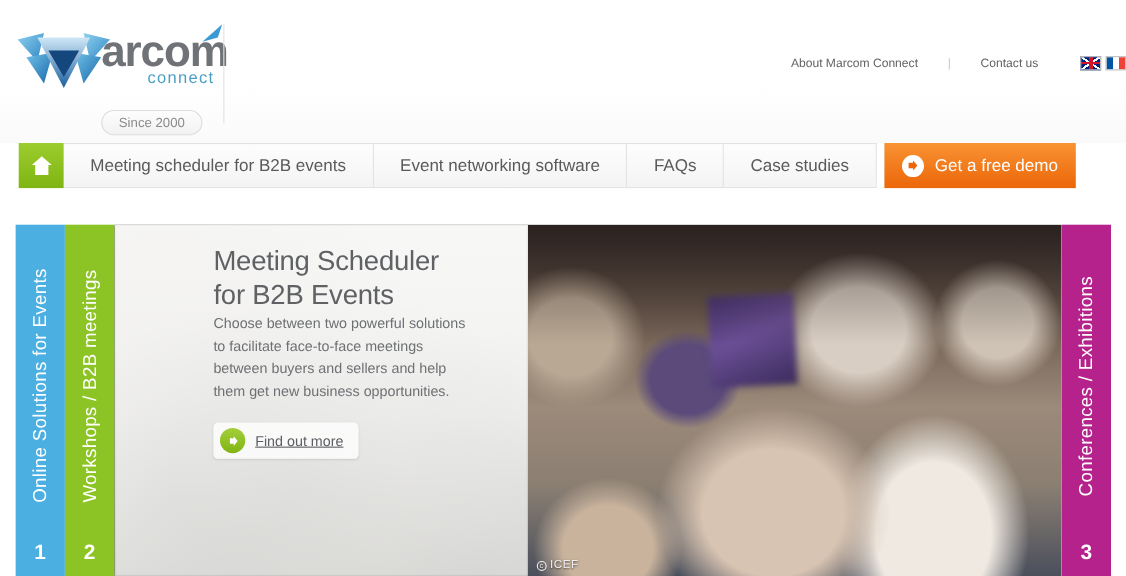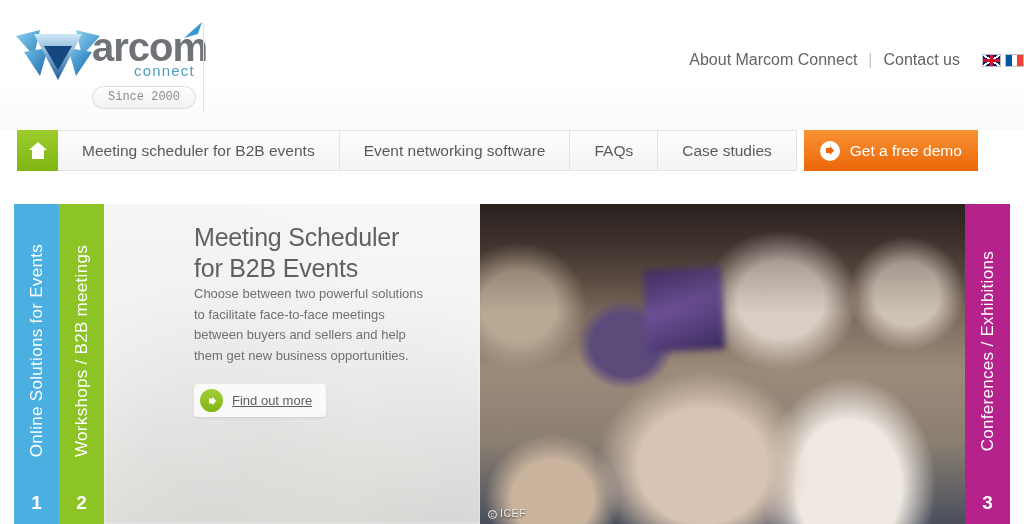--- a/index.html
+++ b/index.html
@@ -57,8 +57,8 @@
   }
   .topnav {
     position:absolute; right:0px; top:51px;
-    display:flex; align-items:center; gap:0px;
-    font-size:16px;
+    display:flex; align-items:flex-end; gap:16px;
+    font-size:11px;
   }
   .topnav a { color:#636363; text-decoration:none; white-space:nowrap; }
   .topnav .sep { color:#c7c7c7; margin:0 11px; }

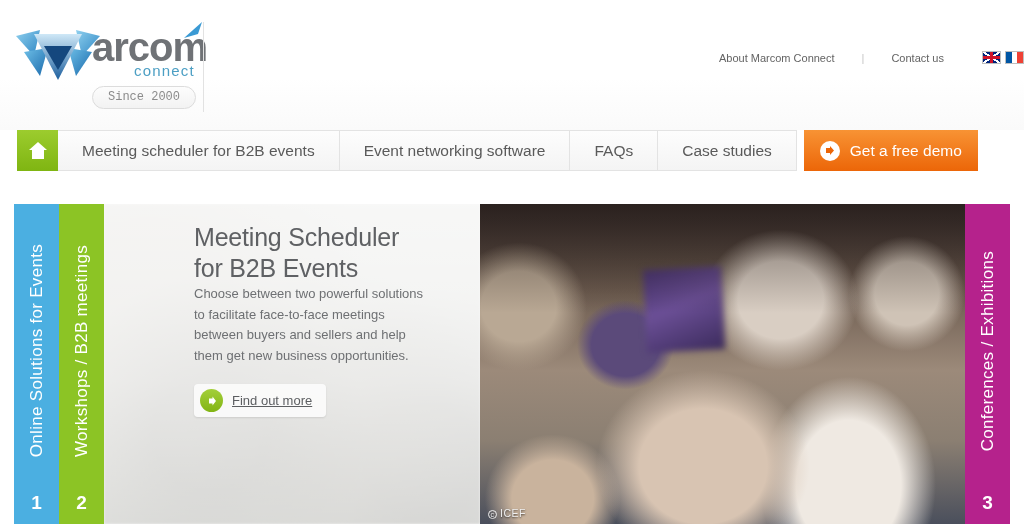--- a/index.html
+++ b/index.html
@@ -40,11 +40,11 @@
     width:22px; height:22px;
   }
   .since-badge {
-    position:absolute; left:78px; top:64px;
+    position:absolute; left:78px; top:78px;
     padding:3px 15px 4px;
     border:1px solid #dcdcdc; border-radius:12px;
     background:linear-gradient(180deg,#fdfdfd,#f2f2f2);
-    font-size:12px; color:#8b8b8b; white-space:nowrap;font-family:Liberation Mono, monospace;
+    font-size:12px; color:#8b8b8b; white-space:nowrap;
   }
   .header-divider {
     position:absolute; left:203px; top:22px;

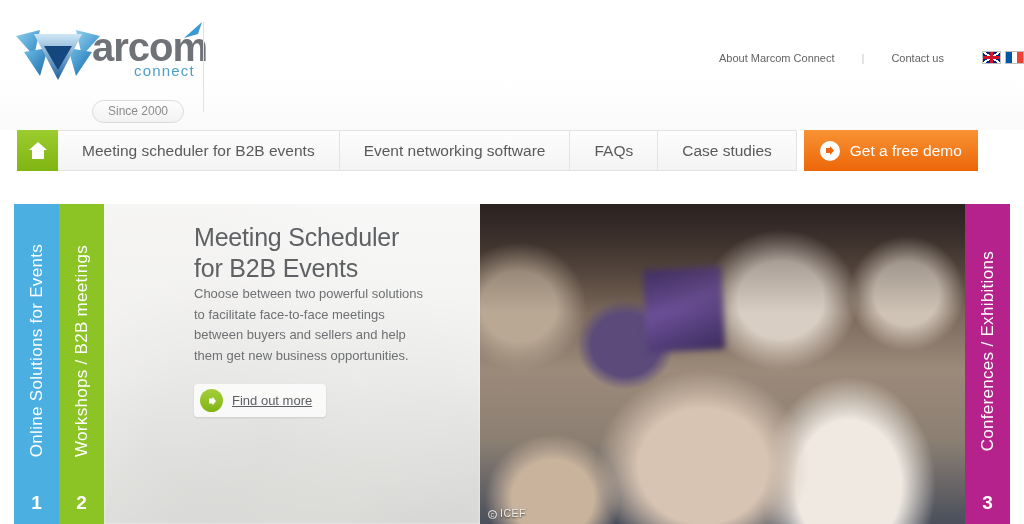--- a/index.html
+++ b/index.html
@@ -157,7 +157,7 @@
   .hero-left {
     position:absolute; left:0; top:0; width:376px; height:320px;
     overflow:hidden;
-    background:#e5e5e5;
+    background:#000000;
   }
   .hero-left-photo {
     position:absolute; inset:0;

